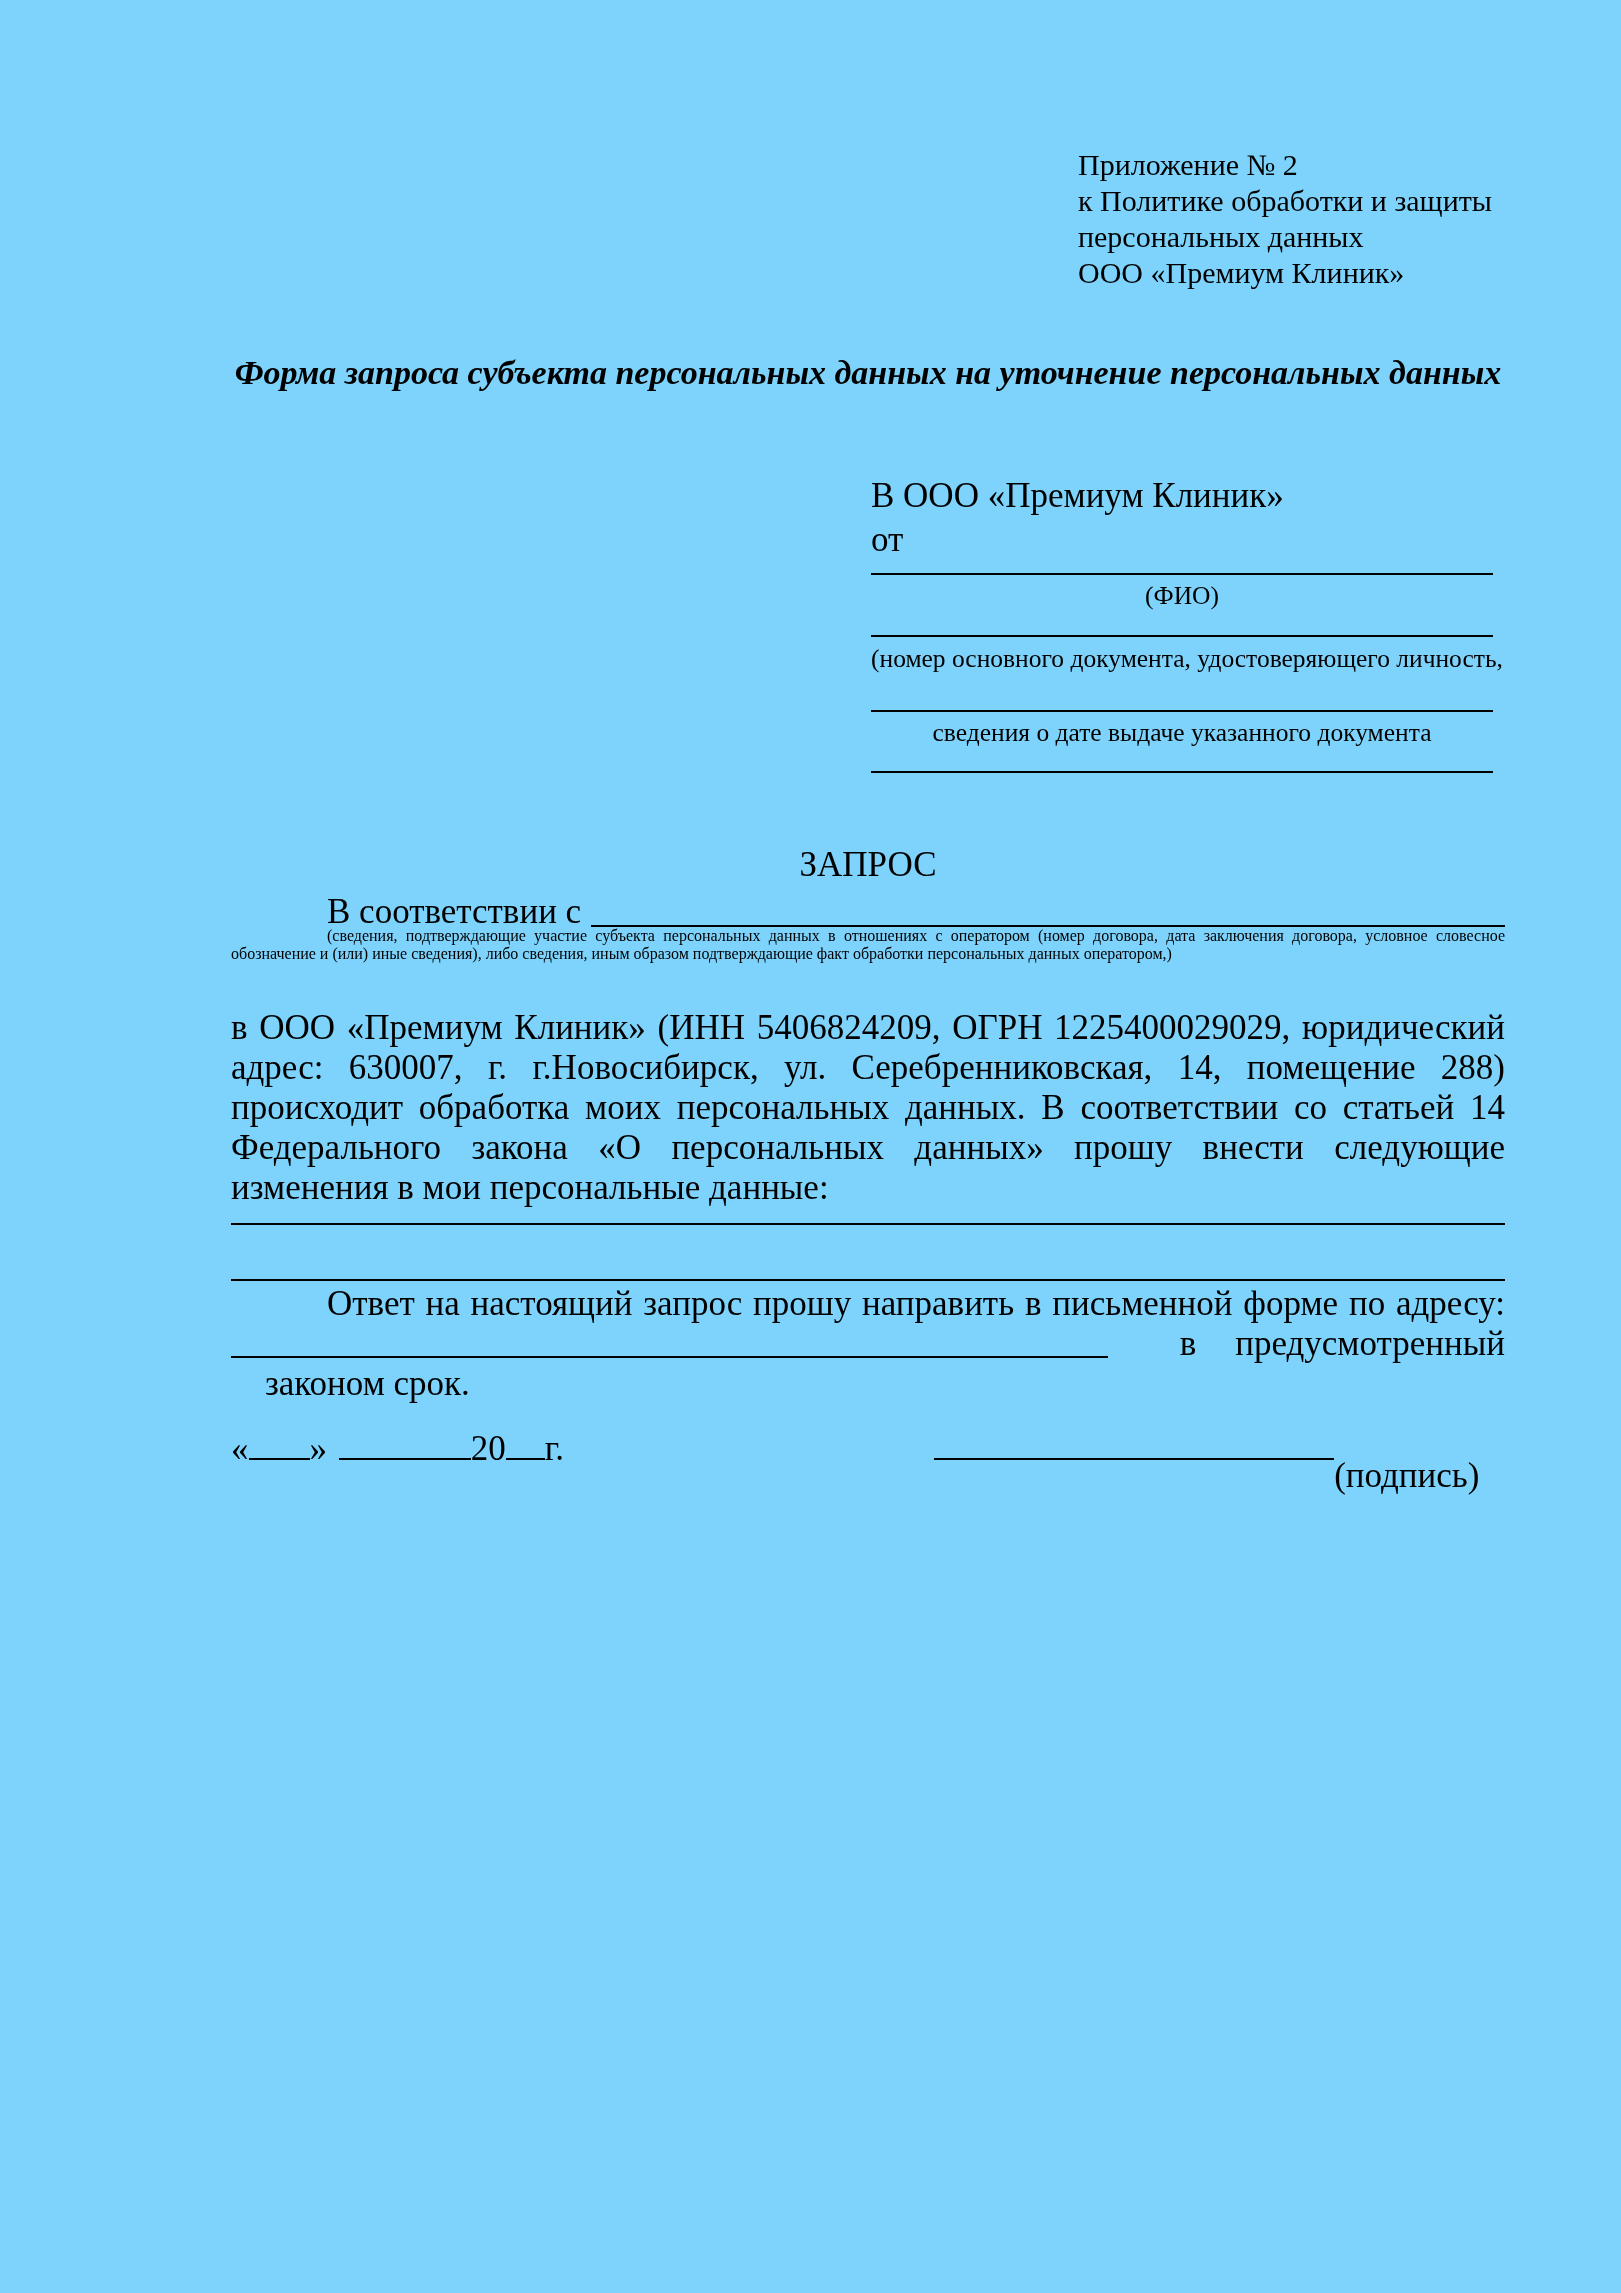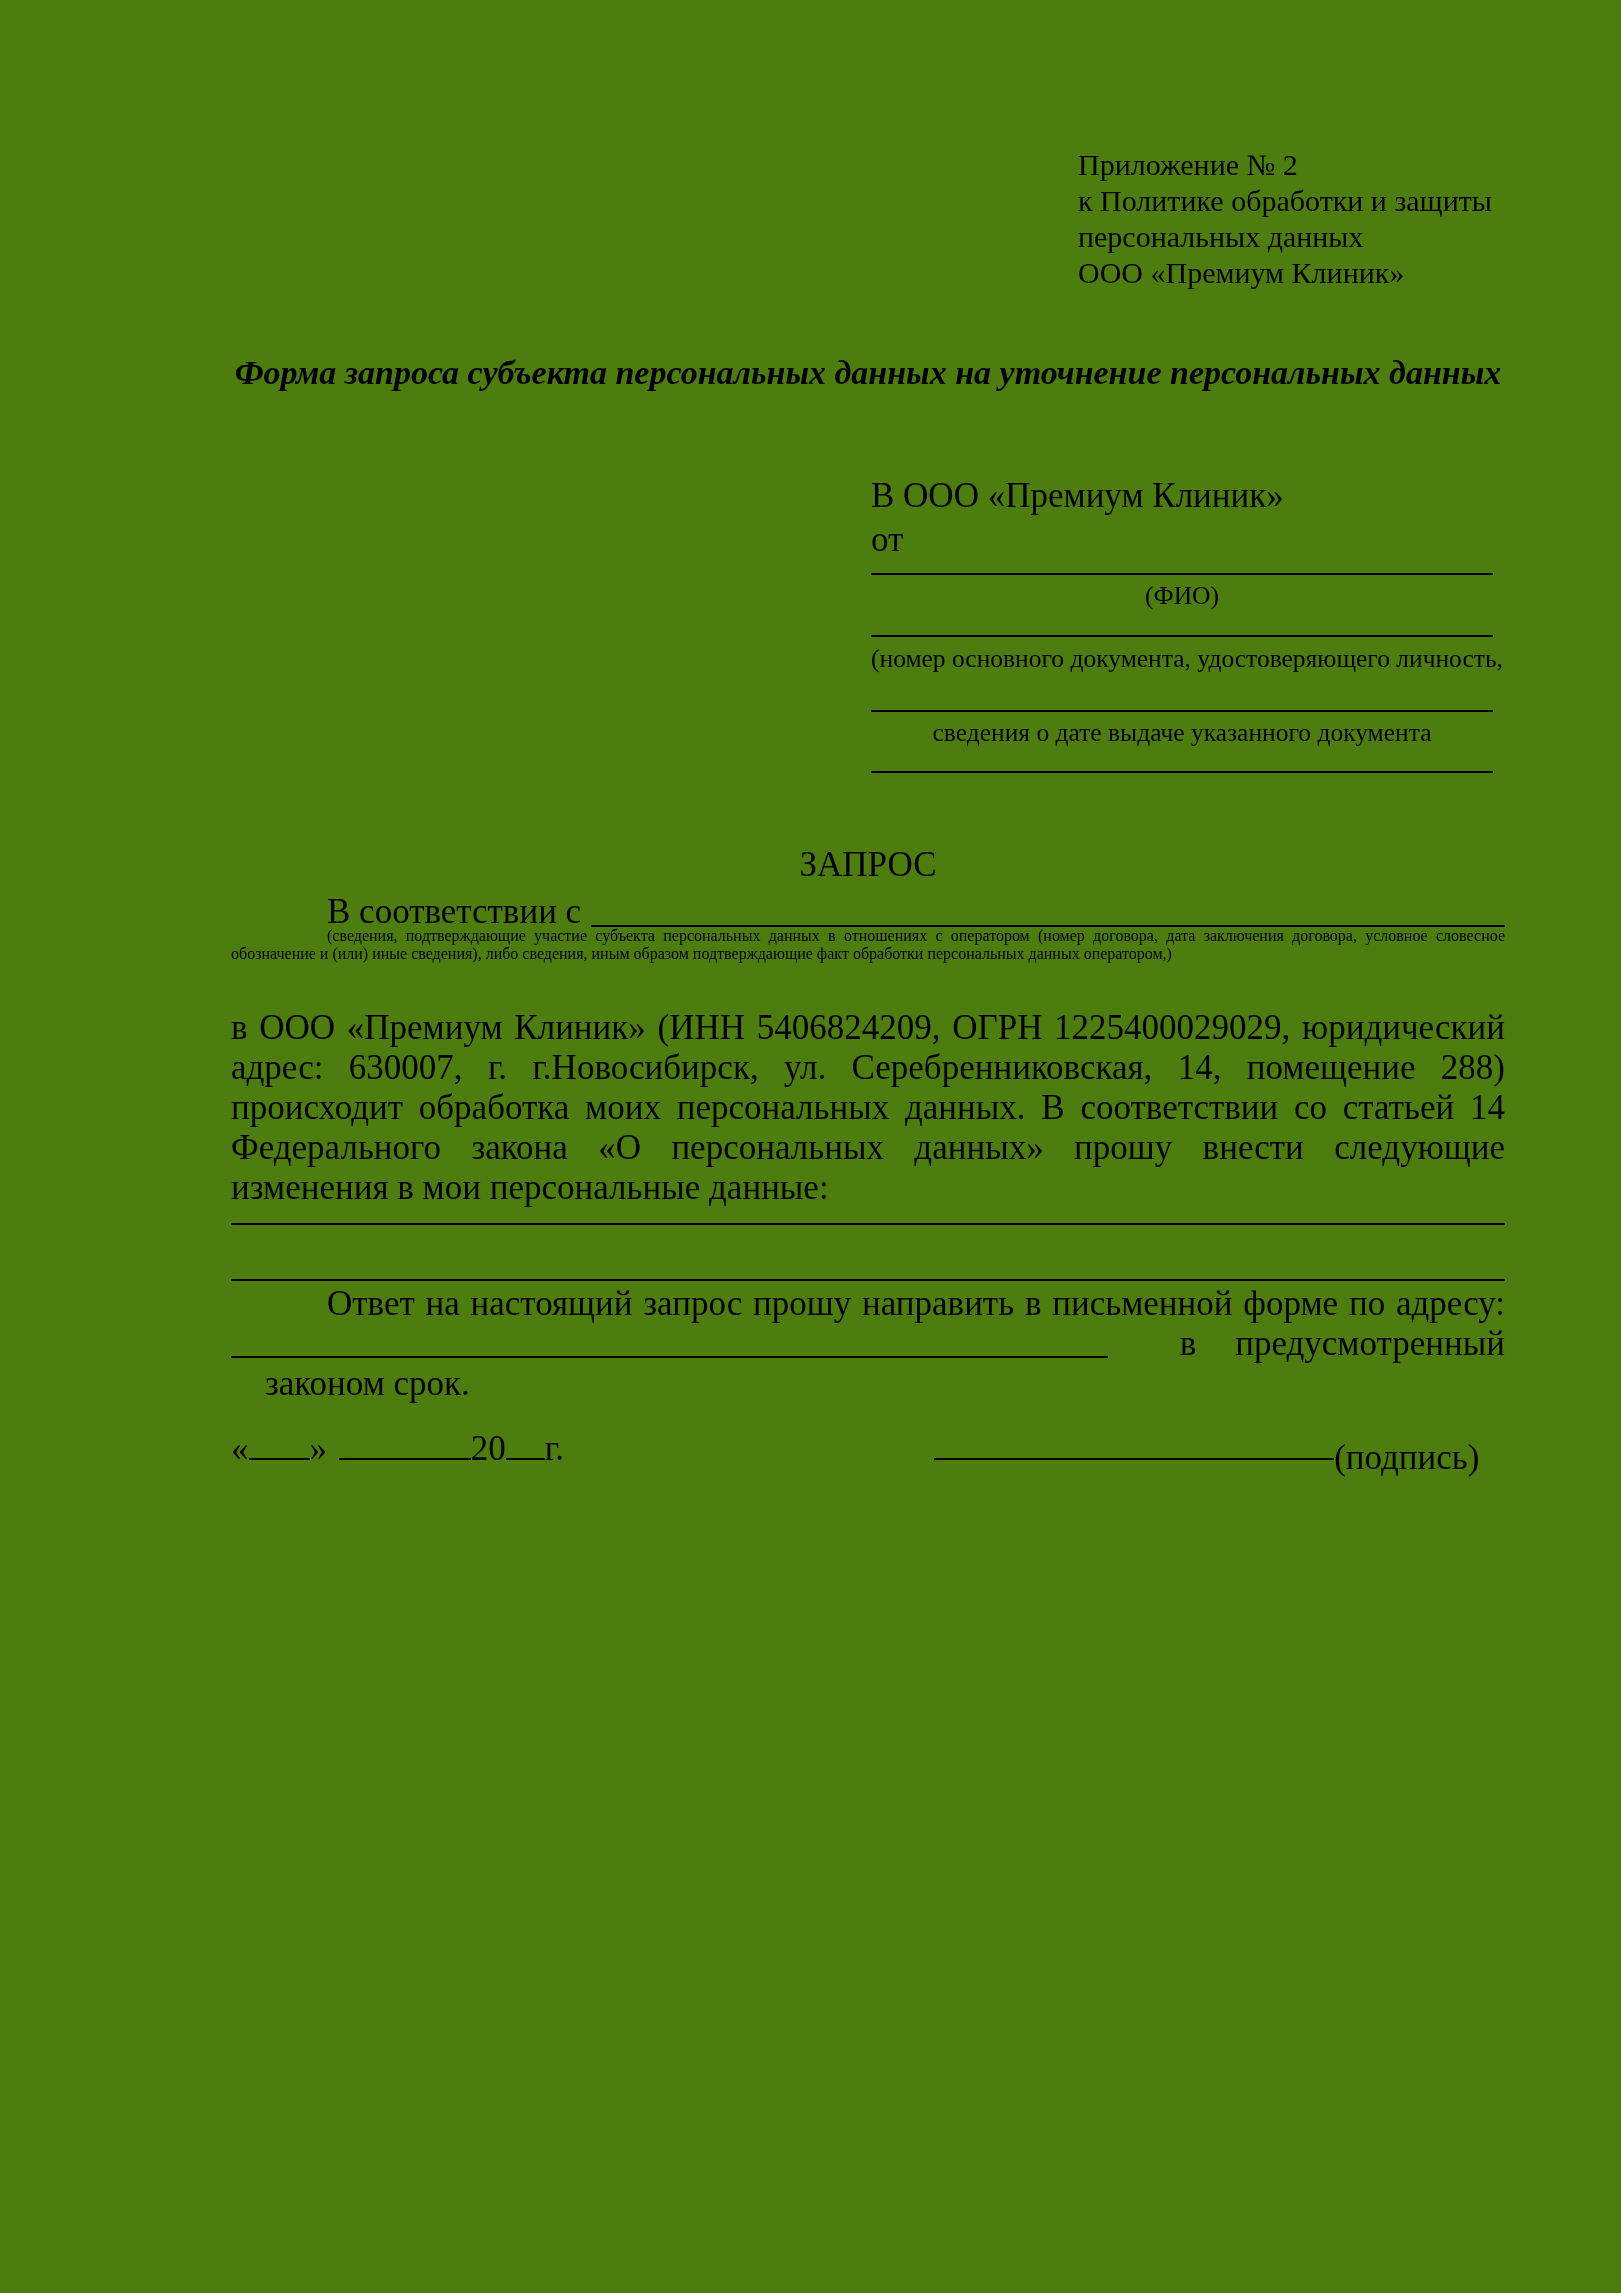--- a/index.html
+++ b/index.html
@@ -7,7 +7,7 @@
     position:relative;
     width:1621px;
     height:2294px;
-    background:#4d7c0f;
+    background:#7dd3fc;
     color:#000000;
     font-family:"Liberation Serif","DejaVu Serif",serif;
     overflow:hidden;

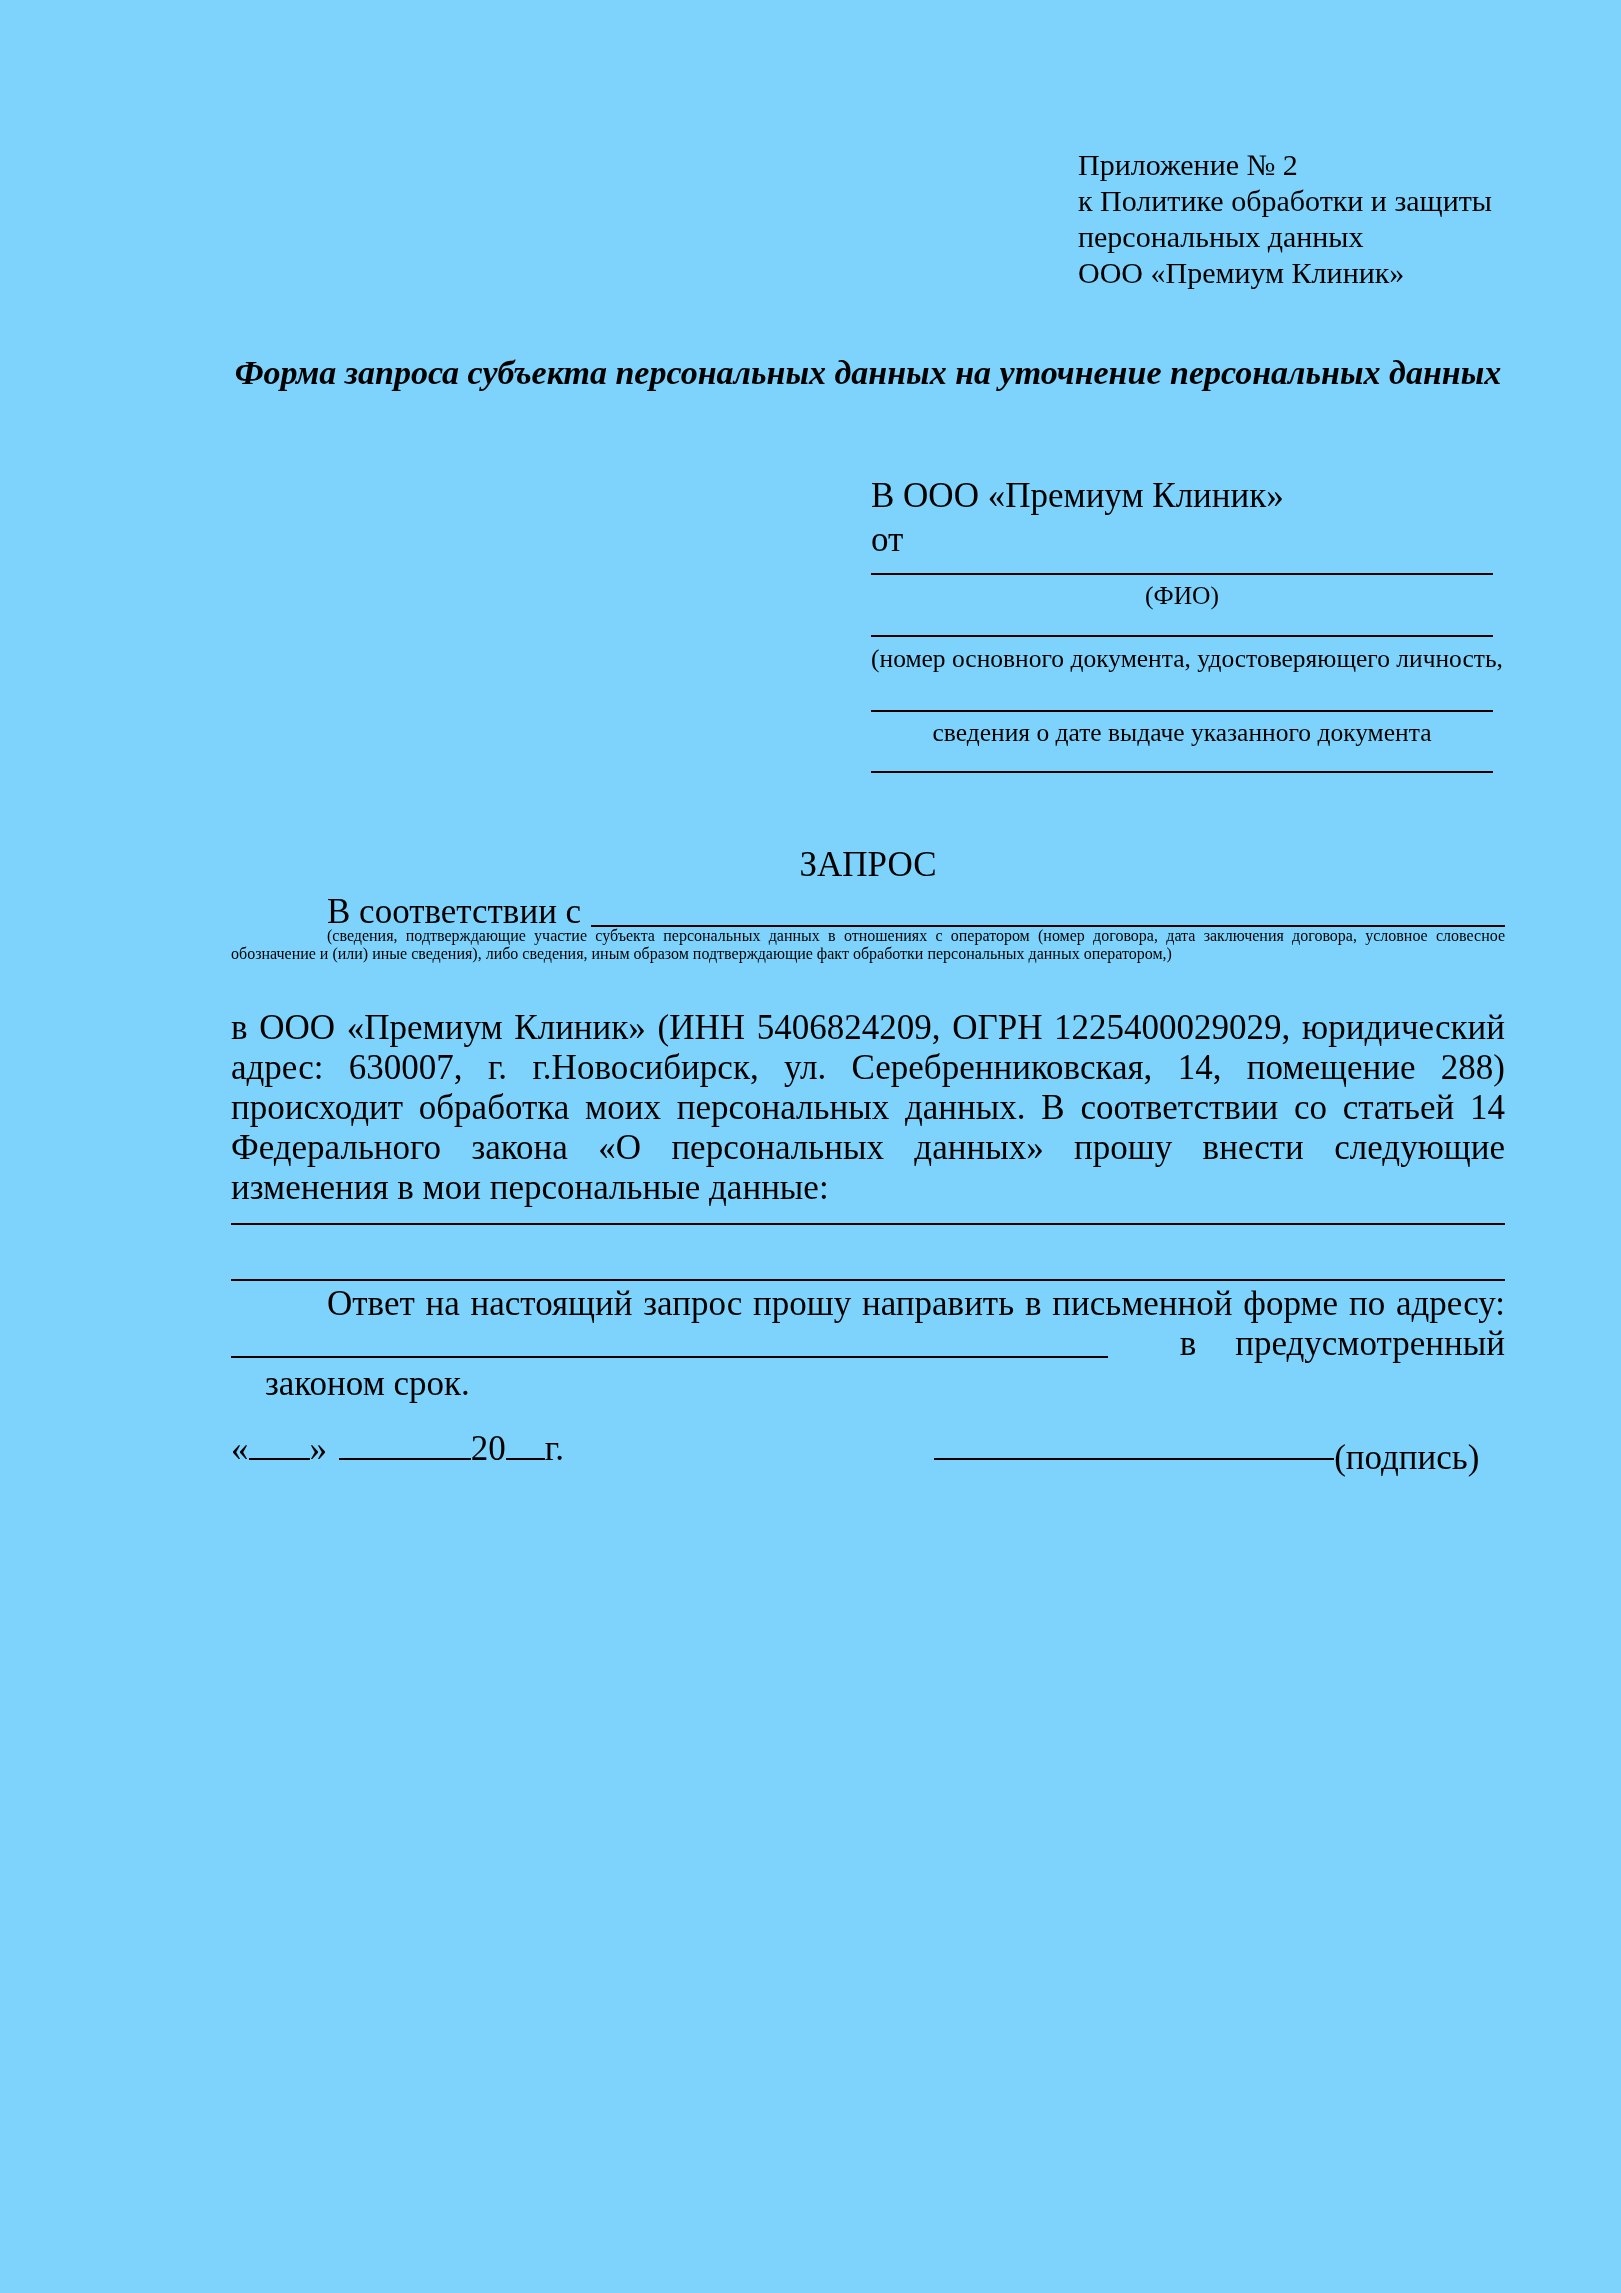--- a/index.html
+++ b/index.html
@@ -38,7 +38,7 @@
   .w62{width:61px;}
   .w135{width:132px;margin-left:11.8px;}
   .w40{width:39px;}
-  .sign-part{display:flex;align-items:center;margin-right:25.5px;}
+  .sign-part{display:flex;align-items:flex-start;margin-right:25.5px;}
   .sig-line{display:inline-block;width:400px;border-bottom:2px solid #000;height:2px;}
 </style>
 </head>

